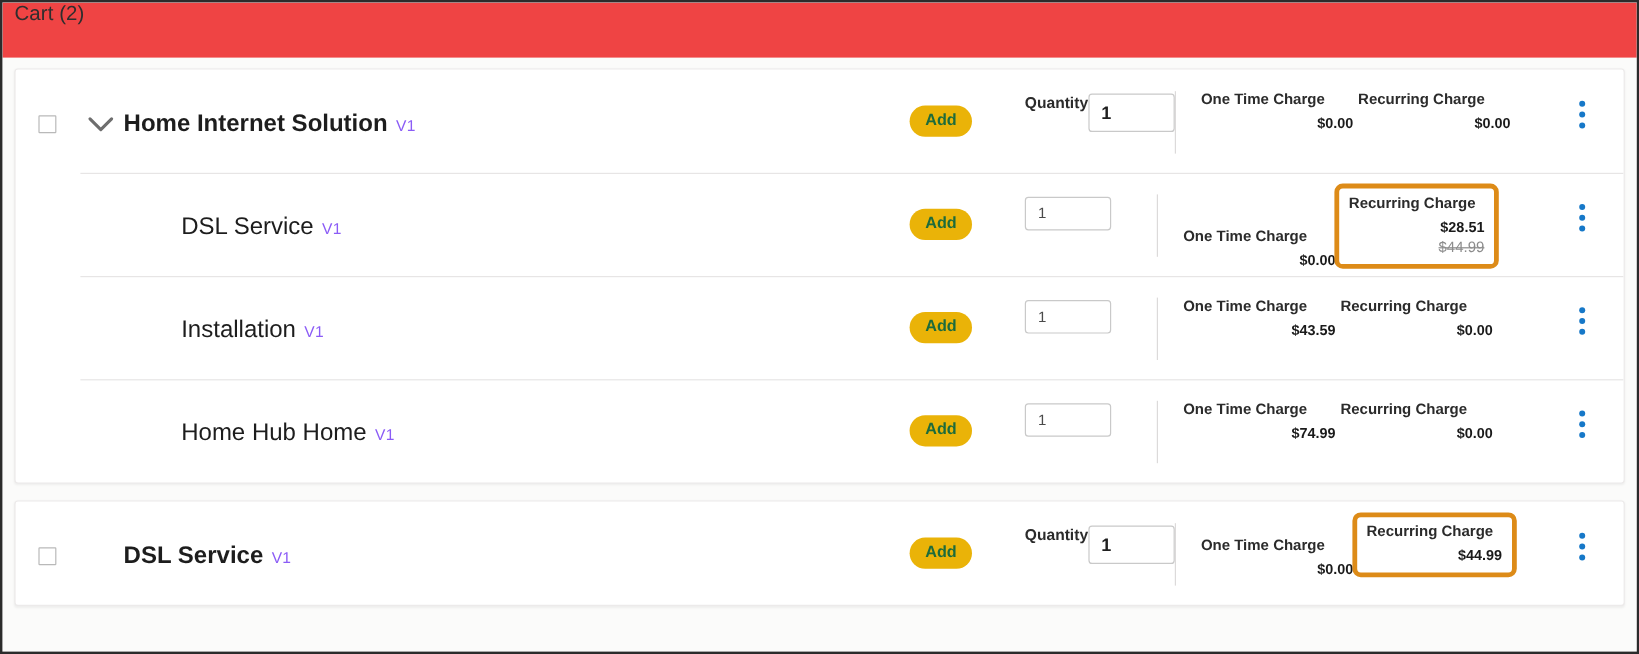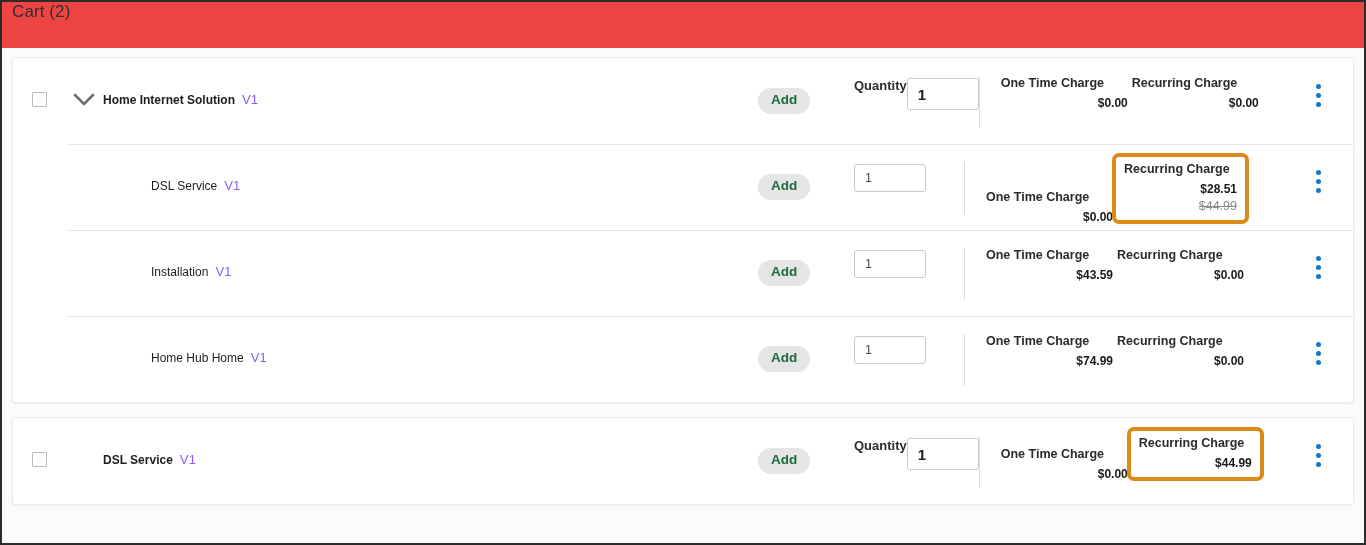--- a/index.html
+++ b/index.html
@@ -108,7 +108,7 @@
     white-space: nowrap;
   }
   .name {
-    font-size: 12px;
+    font-size: 20px;
     color: #1d1d1d;
   }
   .name.bold { font-weight: 700; }

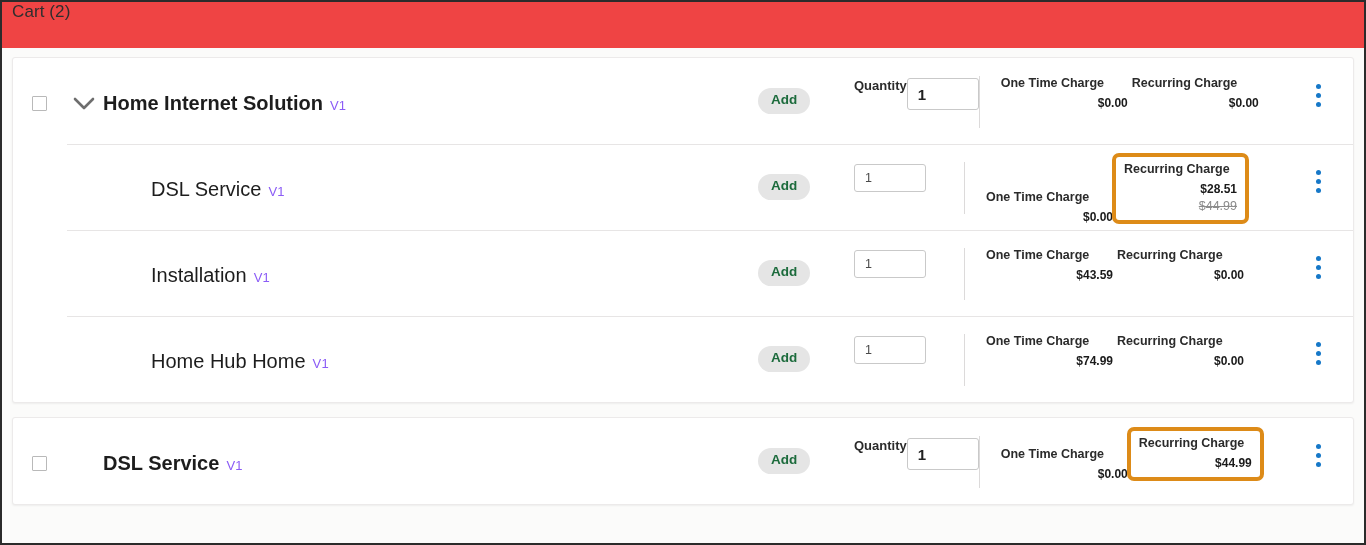--- a/index.html
+++ b/index.html
@@ -128,7 +128,7 @@
     padding-top: 30px;
   }
   .add-btn {
-    background: #e5e5e5;
+    background: #eab308;
     color: #1c6b3c;
     font-weight: 700;
     font-size: 13.5px;

